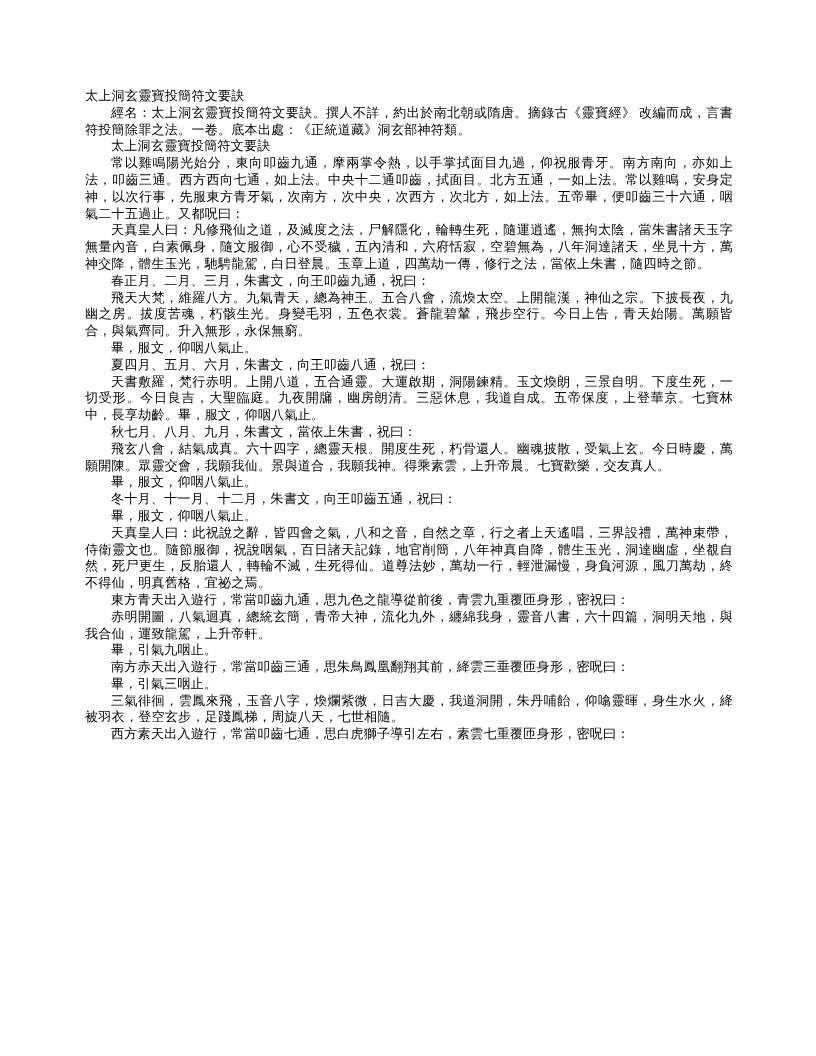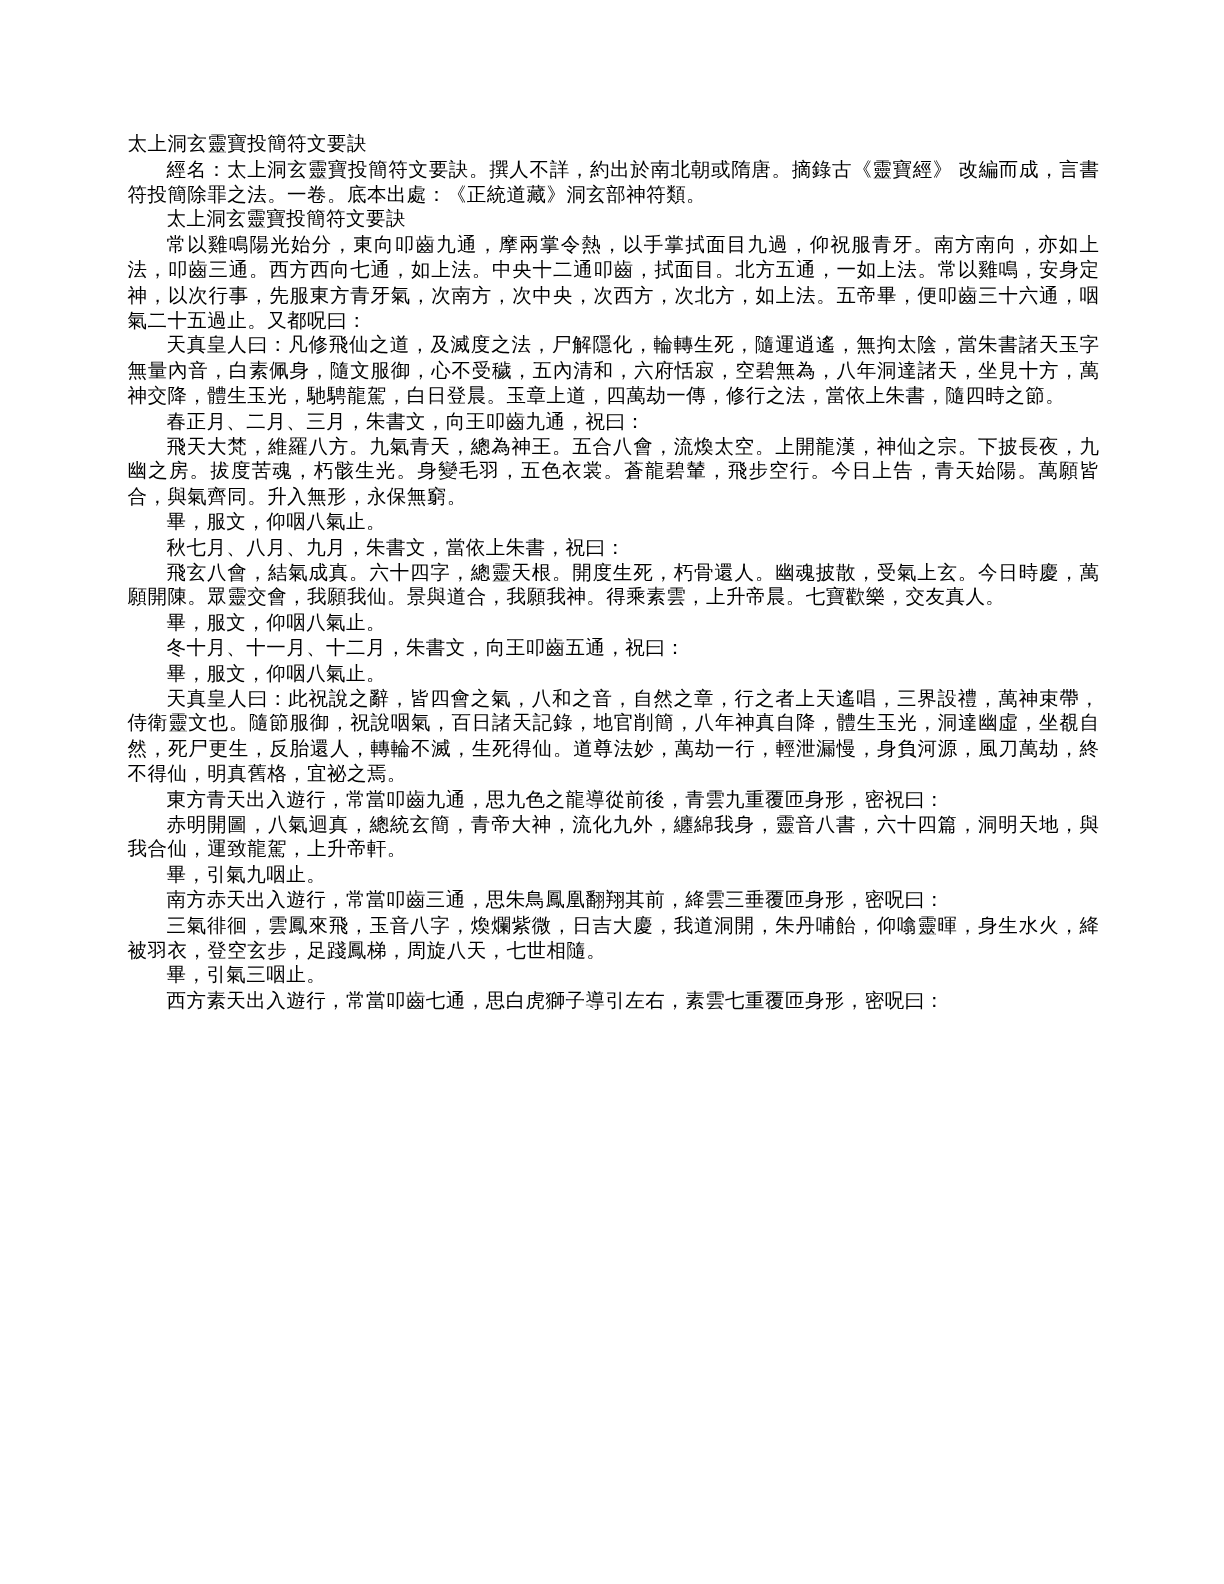--- a/index.html
+++ b/index.html
@@ -51,6 +51,7 @@
       <p class="para indent">春正月、二月、三月，朱書文，向王叩齒九通，祝曰：</p>
       <p class="para indent">飛天大梵，維羅八方。九氣青天，總為神王。五合八會，流煥太空。上開龍漢，神仙之宗。下披長夜，九幽之房。拔度苦魂，朽骸生光。身變毛羽，五色衣裳。蒼龍碧輦，飛步空行。今日上告，青天始陽。萬願皆合，與氣齊同。升入無形，永保無窮。</p>
       <p class="para indent">畢，服文，仰咽八氣止。</p>
+      <p class="para indent">夏四月、五月、六月，朱書文，向王叩齒八通，祝曰：</p>
       <p class="para indent">秋七月、八月、九月，朱書文，當依上朱書，祝曰：</p>
       <p class="para indent">飛玄八會，結氣成真。六十四字，總靈天根。開度生死，朽骨還人。幽魂披散，受氣上玄。今日時慶，萬願開陳。眾靈交會，我願我仙。景與道合，我願我神。得乘素雲，上升帝晨。七寶歡樂，交友真人。</p>
       <p class="para indent">畢，服文，仰咽八氣止。</p>

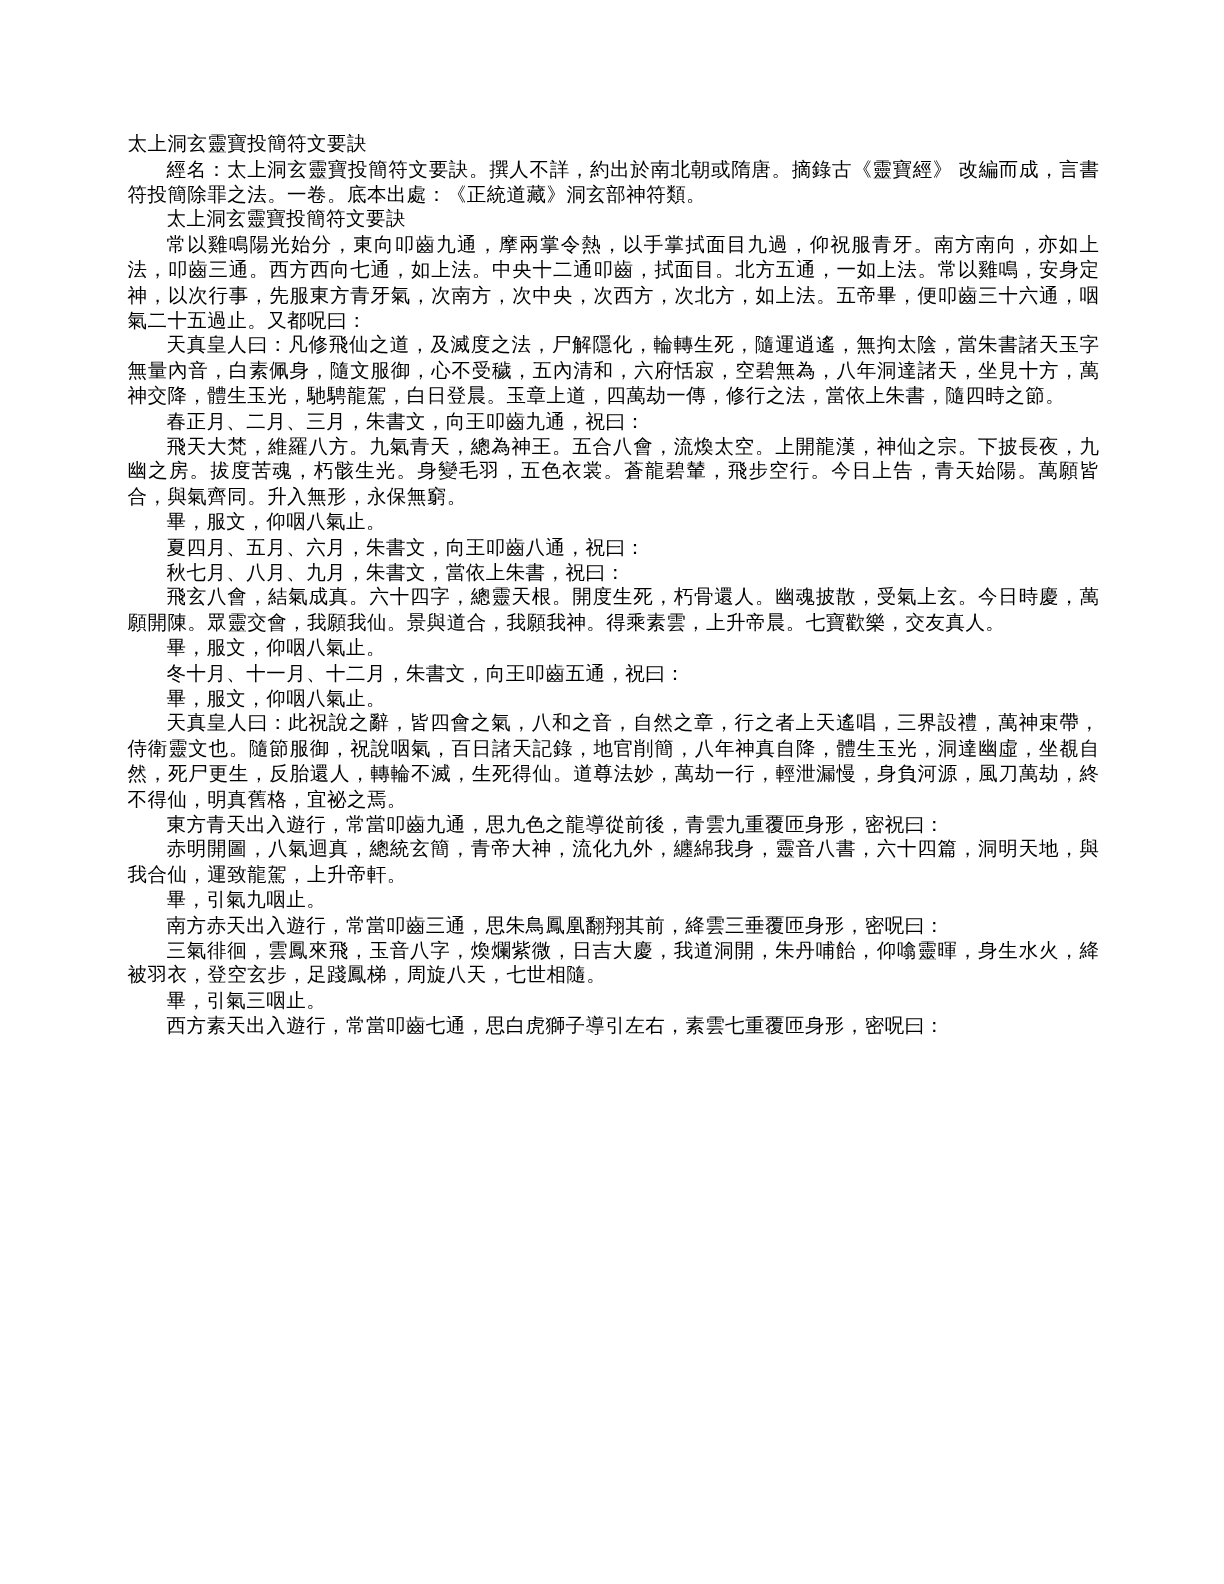--- a/index.html
+++ b/index.html
@@ -52,6 +52,7 @@
       <p class="para indent">飛天大梵，維羅八方。九氣青天，總為神王。五合八會，流煥太空。上開龍漢，神仙之宗。下披長夜，九幽之房。拔度苦魂，朽骸生光。身變毛羽，五色衣裳。蒼龍碧輦，飛步空行。今日上告，青天始陽。萬願皆合，與氣齊同。升入無形，永保無窮。</p>
       <p class="para indent">畢，服文，仰咽八氣止。</p>
       <p class="para indent">夏四月、五月、六月，朱書文，向王叩齒八通，祝曰：</p>
+      <p class="para indent">天書敷羅，梵行赤明。上開八道，五合通靈。大運啟期，洞陽鍊精。玉文煥朗，三景自明。下度生死，一切受形。今日良吉，大聖臨庭。九夜開牖，幽房朗清。三惡休息，我道自成。五帝保度，上登華京。七寶林中，長享劫齡。畢，服文，仰咽八氣止。</p>
       <p class="para indent">秋七月、八月、九月，朱書文，當依上朱書，祝曰：</p>
       <p class="para indent">飛玄八會，結氣成真。六十四字，總靈天根。開度生死，朽骨還人。幽魂披散，受氣上玄。今日時慶，萬願開陳。眾靈交會，我願我仙。景與道合，我願我神。得乘素雲，上升帝晨。七寶歡樂，交友真人。</p>
       <p class="para indent">畢，服文，仰咽八氣止。</p>

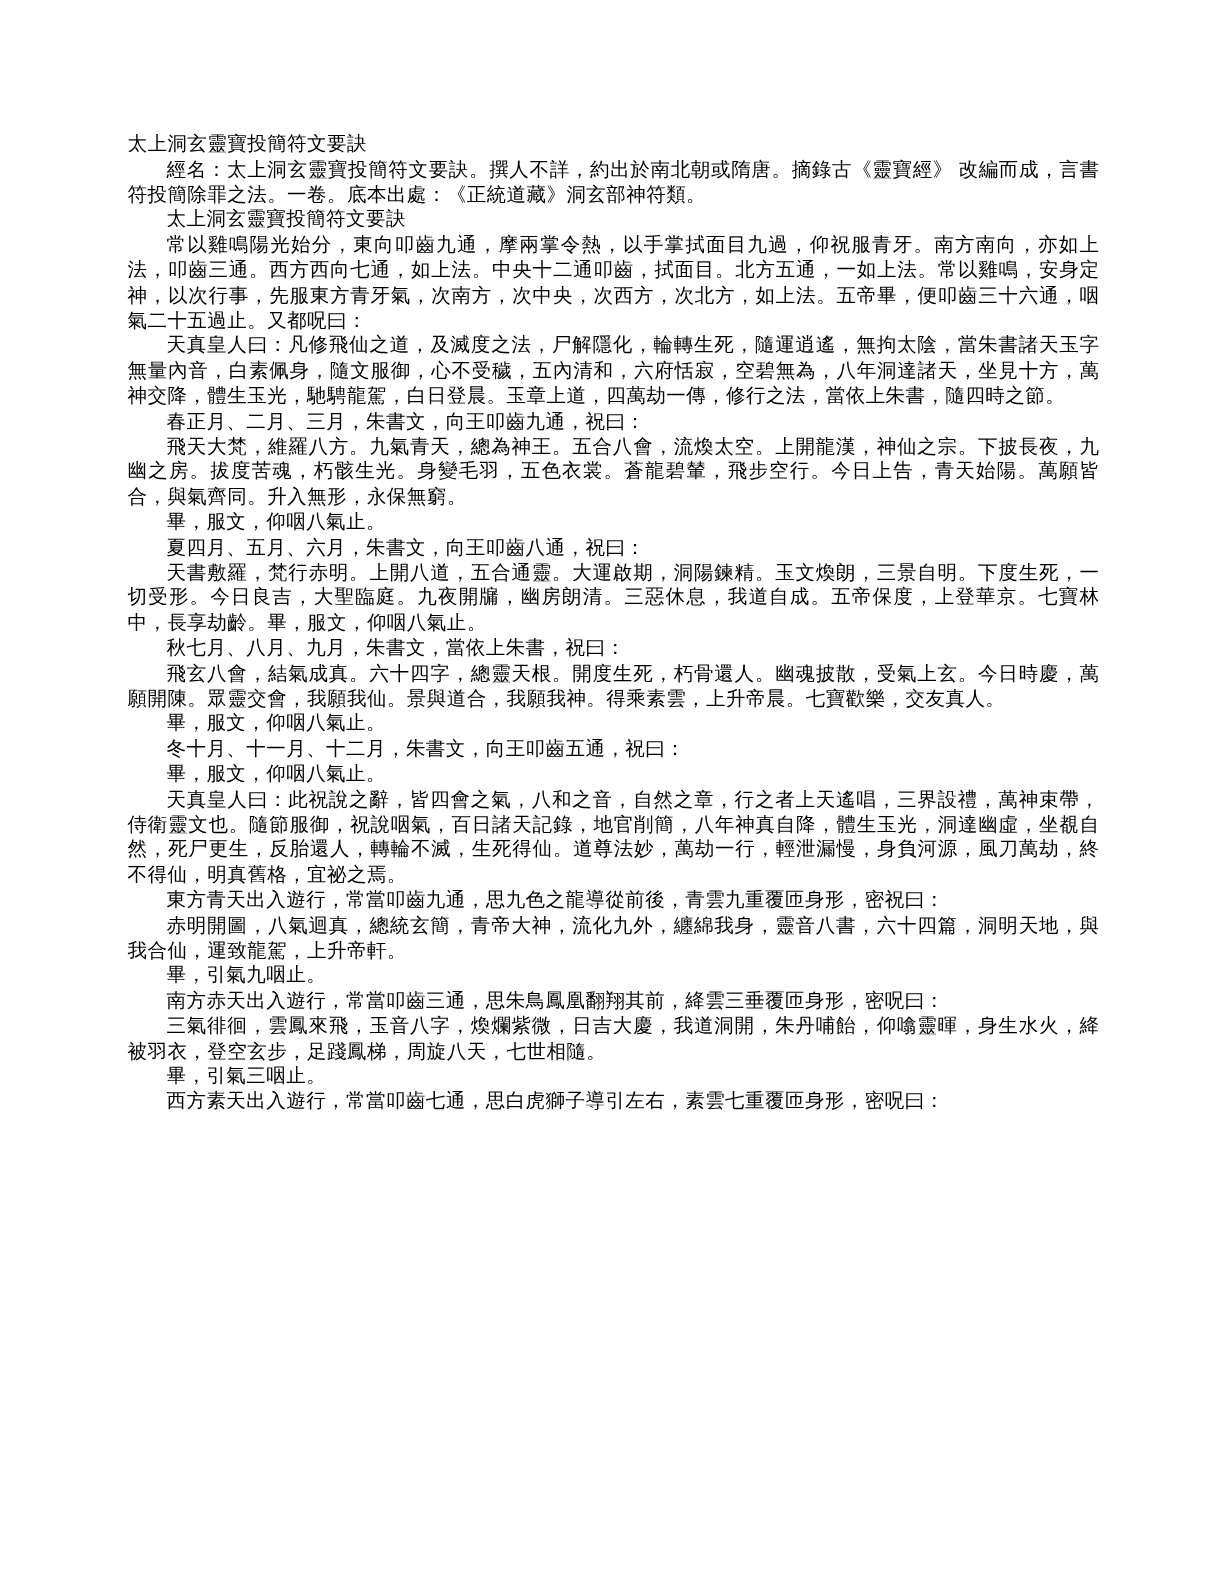--- a/index.html
+++ b/index.html
@@ -63,8 +63,8 @@
       <p class="para indent">赤明開圖，八氣迴真，總統玄簡，青帝大神，流化九外，纏綿我身，靈音八書，六十四篇，洞明天地，與我合仙，運致龍駕，上升帝軒。</p>
       <p class="para indent">畢，引氣九咽止。</p>
       <p class="para indent">南方赤天出入遊行，常當叩齒三通，思朱鳥鳳凰翻翔其前，絳雲三垂覆匝身形，密呪曰：</p>
+      <p class="para indent">畢，引氣三咽止。</p>
       <p class="para indent">三氣徘徊，雲鳳來飛，玉音八字，煥爛紫微，日吉大慶，我道洞開，朱丹哺飴，仰噏靈暉，身生水火，絳被羽衣，登空玄步，足踐鳳梯，周旋八天，七世相隨。</p>
-      <p class="para indent">畢，引氣三咽止。</p>
       <p class="para indent">西方素天出入遊行，常當叩齒七通，思白虎獅子導引左右，素雲七重覆匝身形，密呪曰：</p>
     </div>
 </div>

